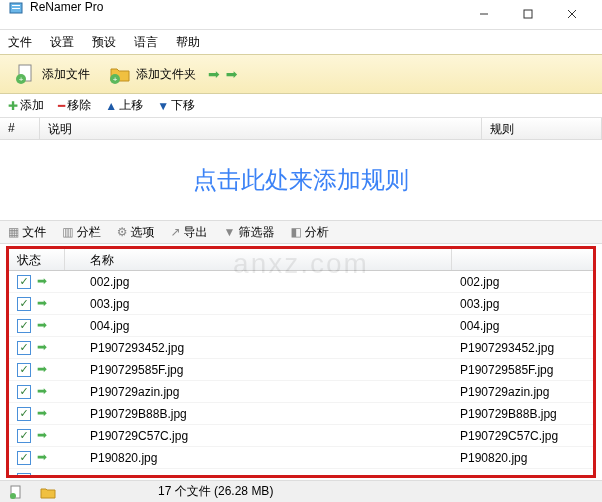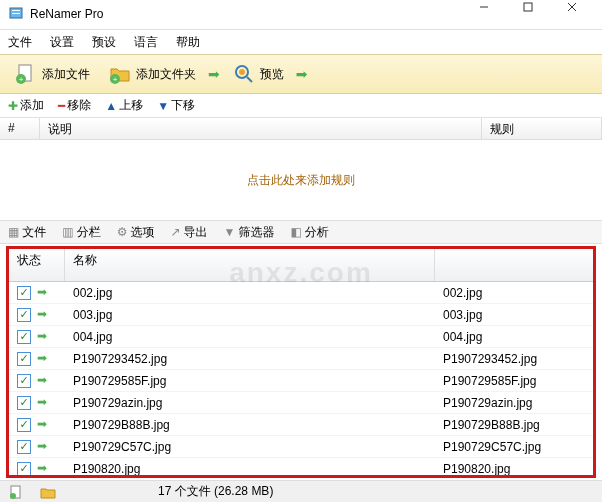--- a/index.html
+++ b/index.html
@@ -4,7 +4,7 @@
 <style>
 * { margin: 0; padding: 0; box-sizing: border-box; font-family: "Microsoft YaHei", Arial, sans-serif; }
 body { width: 602px; height: 502px; background: #fff; font-size: 12px; color: #000; position: relative; overflow: hidden; }
-.titlebar { height: 30px; display: flex; align-items: flex-end; padding: 8px 8px; background: #fff; border-bottom: 1px solid #e0e0e0; }
+.titlebar { height: 30px; display: flex; align-items: flex-start; padding: 0 8px; background: #fff; border-bottom: 1px solid #e0e0e0; }
 .titlebar .app-icon { width: 16px; height: 16px; margin-right: 6px; }
 .titlebar .title { flex: 1; font-size: 12px; }
 .win-controls { display: flex; gap: 0; }

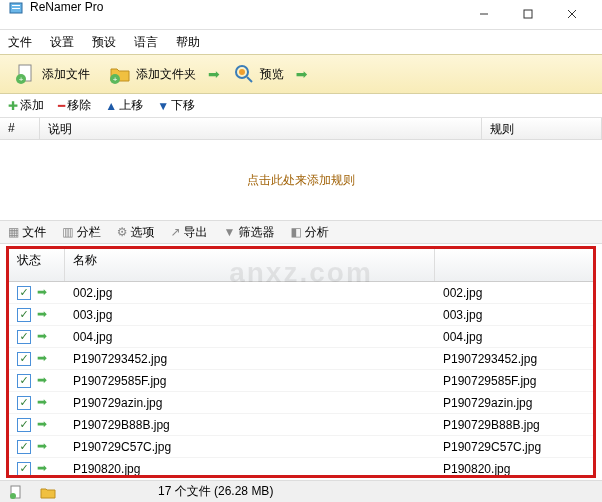--- a/index.html
+++ b/index.html
@@ -99,16 +99,6 @@
     <span>添加文件夹</span>
   </div>
   <span class="arrow-r">➡</span>
-  <div class="tool-btn">
-    <span class="icon-box">
-        <svg width="22" height="22">
-          <circle cx="9" cy="9" r="6" fill="none" stroke="#3a7db8" stroke-width="2"></circle>
-          <line x1="14" y1="14" x2="19" y2="19" stroke="#3a7db8" stroke-width="2"></line>
-          <circle cx="9" cy="9" r="3" fill="#f0a030"></circle>
-        </svg>
-      </span>
-    <span>预览</span>
-  </div>
   <span class="arrow-r">➡</span>
 </div>
 

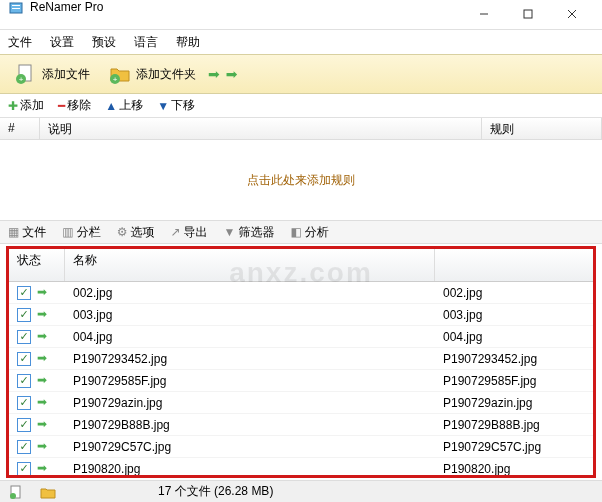--- a/index.html
+++ b/index.html
@@ -19,7 +19,7 @@
 .tb2-item { display: flex; align-items: center; gap: 2px; cursor: pointer; font-size: 12px; }
 .rules-header { height: 22px; display: flex; background: linear-gradient(#fff, #f0f0f0); border-bottom: 1px solid #ddd; }
 .rules-header .col { padding: 3px 8px; border-right: 1px solid #ddd; font-size: 12px; }
-.rules-empty { height: 80px; display: flex; align-items: center; justify-content: center; color: #a16207; font-size: 12px; cursor: pointer; }
+.rules-empty { height: 80px; display: flex; align-items: center; justify-content: center; color: #3b82f6; font-size: 24px; cursor: pointer; }
 .mid-tabs { height: 24px; display: flex; align-items: center; padding: 0 8px; gap: 16px; background: #f5f5f5; border-top: 1px solid #ddd; border-bottom: 1px solid #ddd; font-size: 12px; }
 .mid-tabs .tab { cursor: pointer; display: flex; align-items: center; gap: 3px; }
 .file-pane { border: 3px solid #d01818; margin: 2px 6px 2px 6px; height: 232px; overflow: hidden; position: relative; }

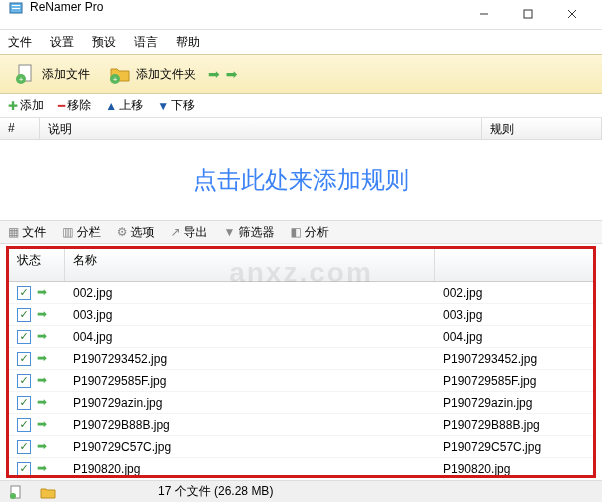--- a/index.html
+++ b/index.html
@@ -23,7 +23,7 @@
 .mid-tabs { height: 24px; display: flex; align-items: center; padding: 0 8px; gap: 16px; background: #f5f5f5; border-top: 1px solid #ddd; border-bottom: 1px solid #ddd; font-size: 12px; }
 .mid-tabs .tab { cursor: pointer; display: flex; align-items: center; gap: 3px; }
 .file-pane { border: 3px solid #d01818; margin: 2px 6px 2px 6px; height: 232px; overflow: hidden; position: relative; }
-.file-header { height: 33px; display: flex; background: linear-gradient(#fff, #eef0f2); border-bottom: 1px solid #ccc; }
+.file-header { height: 22px; display: flex; background: linear-gradient(#fff, #eef0f2); border-bottom: 1px solid #ccc; }
 .file-header .fcol { padding: 3px 8px; border-right: 1px solid #ddd; font-size: 12px; }
 .file-list { overflow-y: auto; height: calc(100% - 22px); }
 .file-row { height: 22px; display: flex; align-items: center; border-bottom: 1px solid #f3f3f3; }

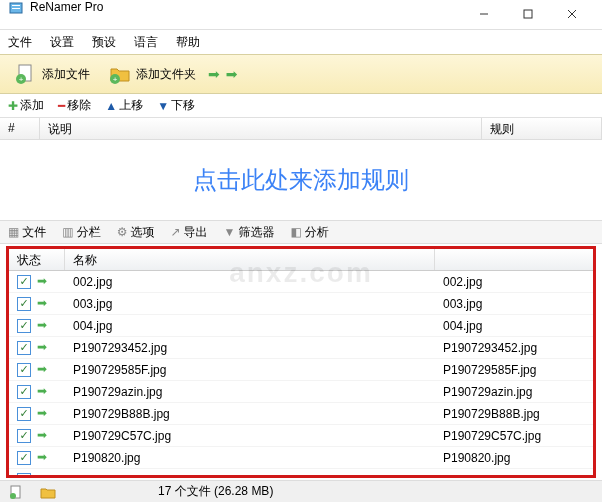--- a/index.html
+++ b/index.html
@@ -34,7 +34,7 @@
 .sb-icon { width: 16px; height: 16px; }
 .watermark { position: absolute; top: 50%; left: 50%; transform: translate(-50%, -10%); font-size: 28px; color: rgba(0,0,0,0.08); pointer-events: none; z-index: 99; font-weight: bold; letter-spacing: 2px; margin-top: 9px; }
 .col-state { width: 56px; }
-.col-name { width: 370px; }
+.col-name { width: 370px; margin-left: 17px; }
 .col-newname { flex: 1; }
 </style>
 </head>

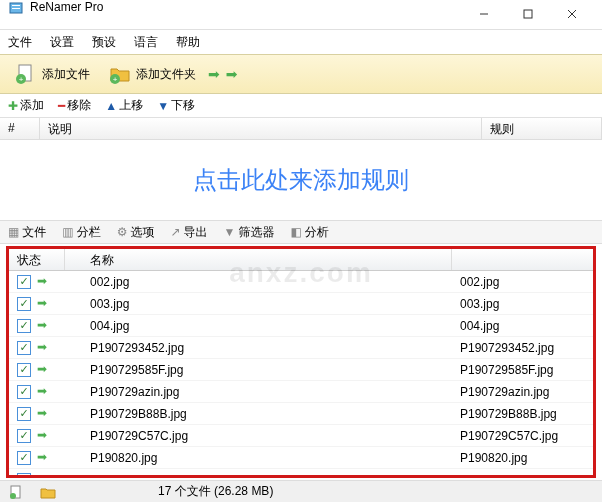--- a/index.html
+++ b/index.html
@@ -32,7 +32,7 @@
 .go-arrow { color: #4caf50; font-size: 12px; margin-left: 2px; }
 .statusbar { position: absolute; bottom: 0; left: 0; right: 0; height: 22px; background: #f0f0f0; border-top: 1px solid #ddd; display: flex; align-items: center; padding: 0 8px; gap: 16px; font-size: 12px; }
 .sb-icon { width: 16px; height: 16px; }
-.watermark { position: absolute; top: 50%; left: 50%; transform: translate(-50%, -10%); font-size: 28px; color: rgba(0,0,0,0.08); pointer-events: none; z-index: 99; font-weight: bold; letter-spacing: 2px; margin-top: 9px; }
+.watermark { position: absolute; top: 50%; left: 50%; transform: translate(-50%, -10%); font-size: 28px; color: rgba(0,0,0,0.08); pointer-events: none; z-index: 99; font-weight: normal; letter-spacing: 2px; }
 .col-state { width: 56px; }
 .col-name { width: 370px; margin-left: 17px; }
 .col-newname { flex: 1; }

